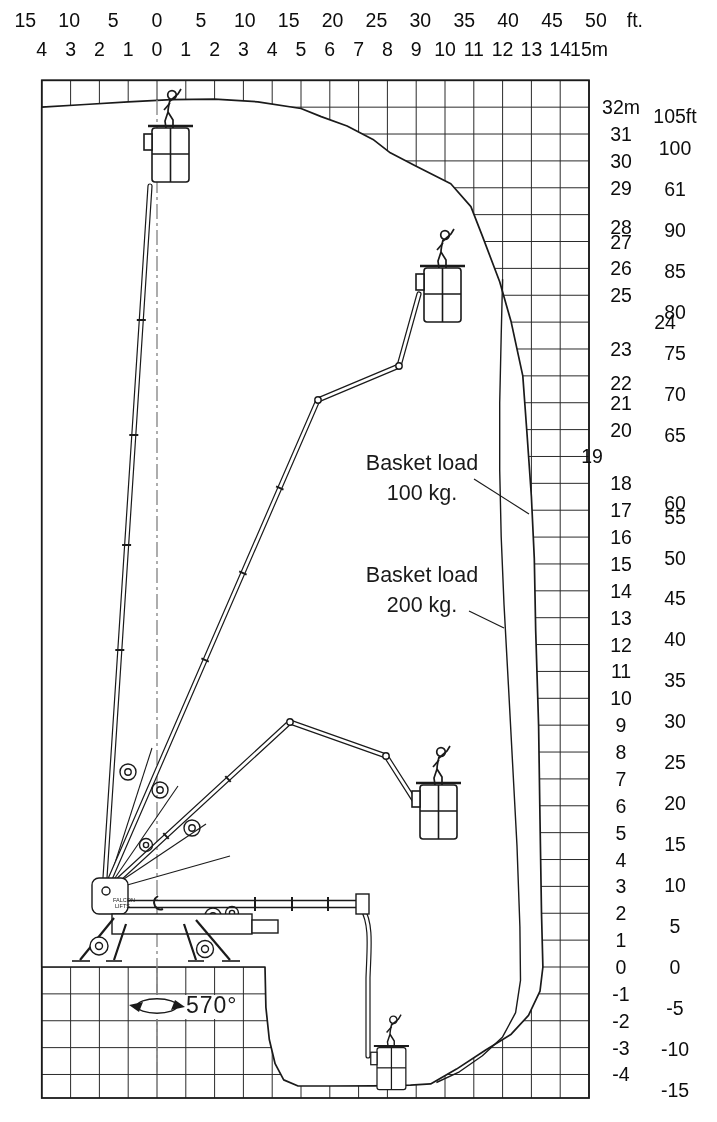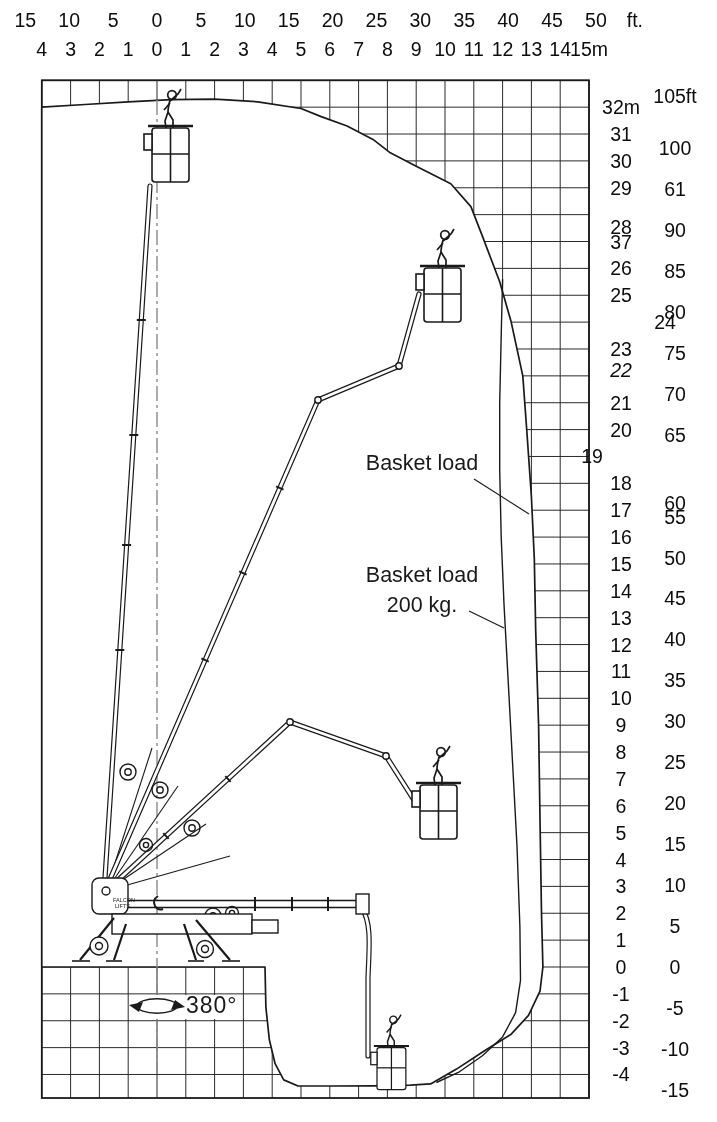--- a/index.html
+++ b/index.html
@@ -305,7 +305,7 @@
       <span style="left: 621px; top: 1074.48px;">-4</span>
     </div>
   <div class="axis" id="ax-right-ft">
-      <span style="left: 675px; top: 96px;">105ft</span>
+      <span style="left: 675px; top: 116px;">105ft</span>
       <span style="left: 675px; top: 148.002px;">100</span>
       <span style="left: 675px; top: 188.952px;">61</span>
       <span style="left: 675px; top: 229.902px;">90</span>

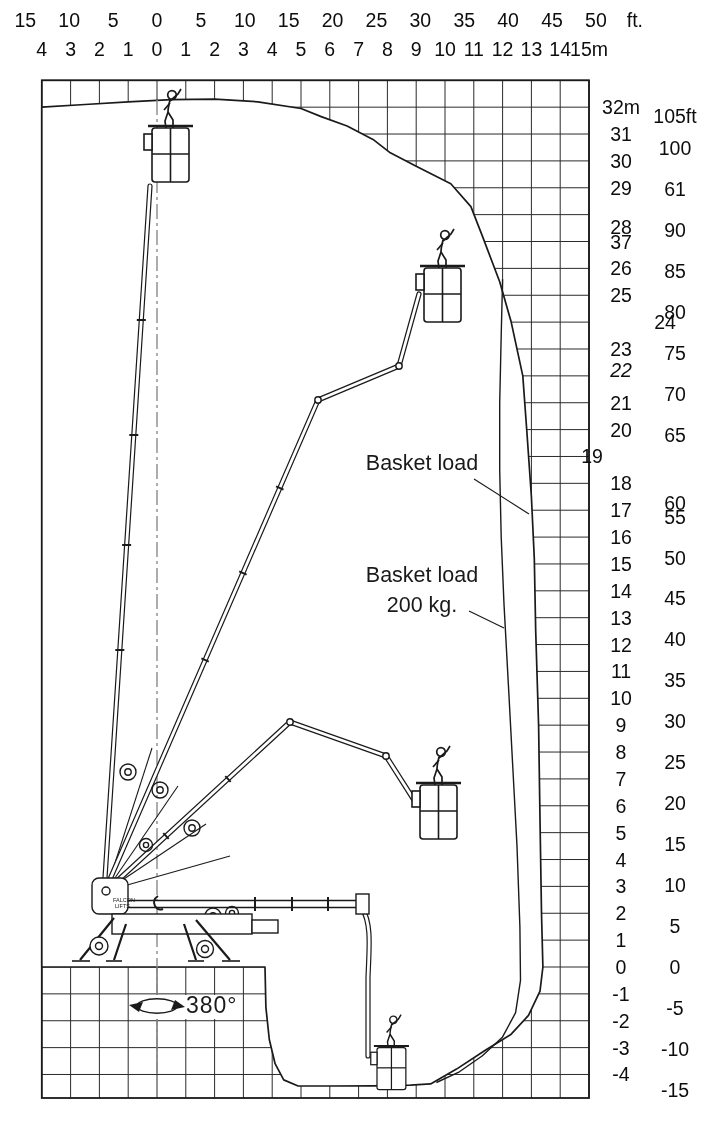--- a/index.html
+++ b/index.html
@@ -271,7 +271,7 @@
       <span style="left: 621px; top: 160.9px;">30</span>
       <span style="left: 621px; top: 187.77px;">29</span>
       <span style="left: 621px; top: 214.64px; margin-top: 12px;">28</span>
-      <span style="left: 621px; top: 241.51px;">37</span>
+      <span style="left: 621px; top: 241.51px;">27</span>
       <span style="left: 621px; top: 268.38px; text-align: right;">26</span>
       <span style="left: 621px; top: 295.25px;">25</span>
       <span style="left: 621px; top: 322.12px; margin-left: 44px;">24</span>

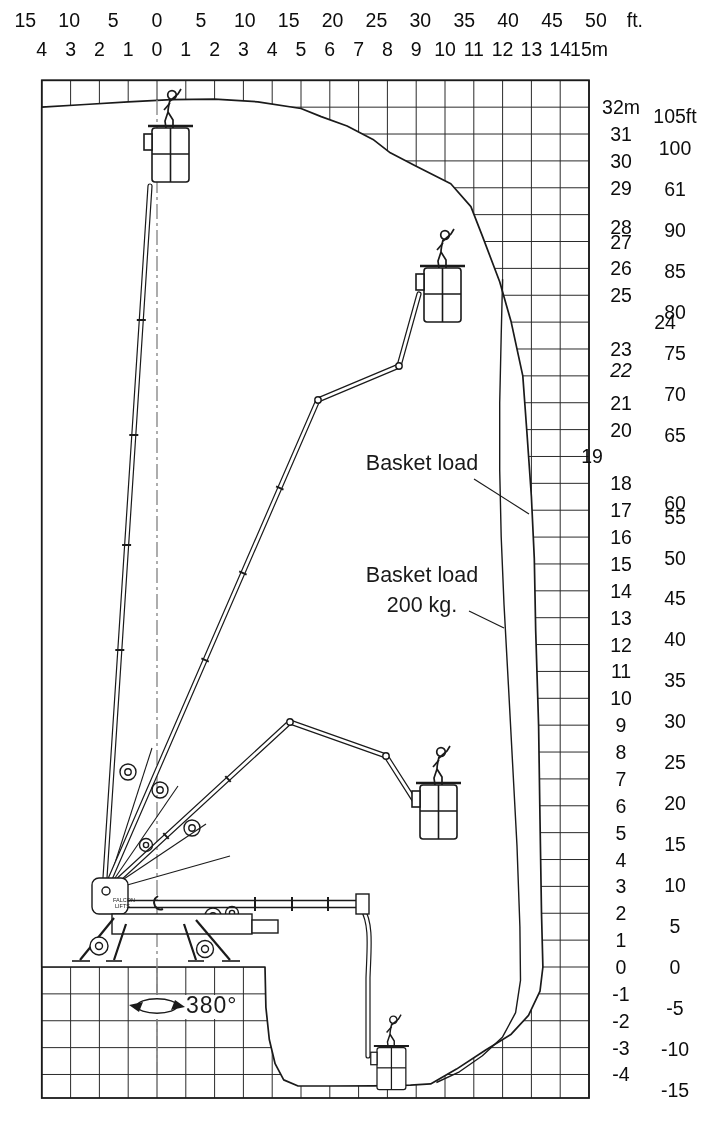--- a/index.html
+++ b/index.html
@@ -276,7 +276,7 @@
       <span style="left: 621px; top: 295.25px;">25</span>
       <span style="left: 621px; top: 322.12px; margin-left: 44px;">24</span>
       <span style="left: 621px; top: 348.99px;">23</span>
-      <span style="left: 621px; top: 370px; font-style: italic;">22</span>
+      <span style="left: 621px; top: 383px;">22</span>
       <span style="left: 621px; top: 402.73px;">21</span>
       <span style="left: 621px; top: 429.6px;">20</span>
       <span style="left: 592px; top: 456.47px;">19</span>

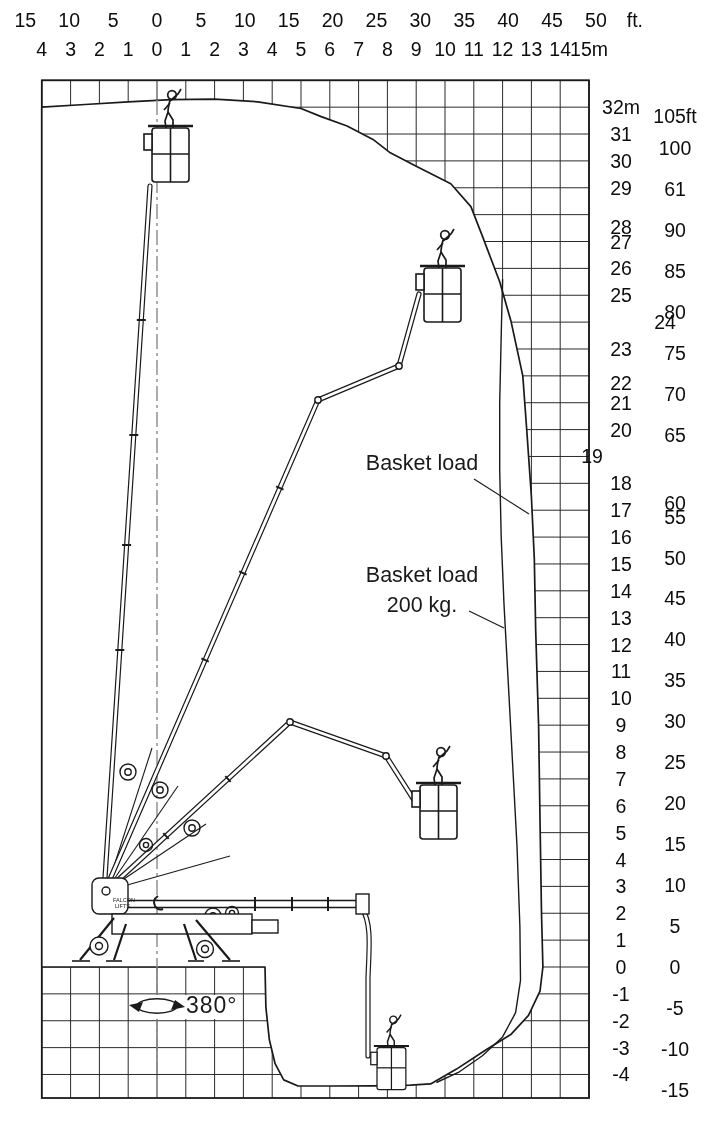--- a/index.html
+++ b/index.html
@@ -334,6 +334,7 @@
 
   <div class="ann" style="left:338px;top:448px;width:168px;">
     <div>Basket load</div>
+    <div>100 kg.</div>
   </div>
   <div class="ann" style="left:338px;top:560px;width:168px;">
     <div>Basket load</div>

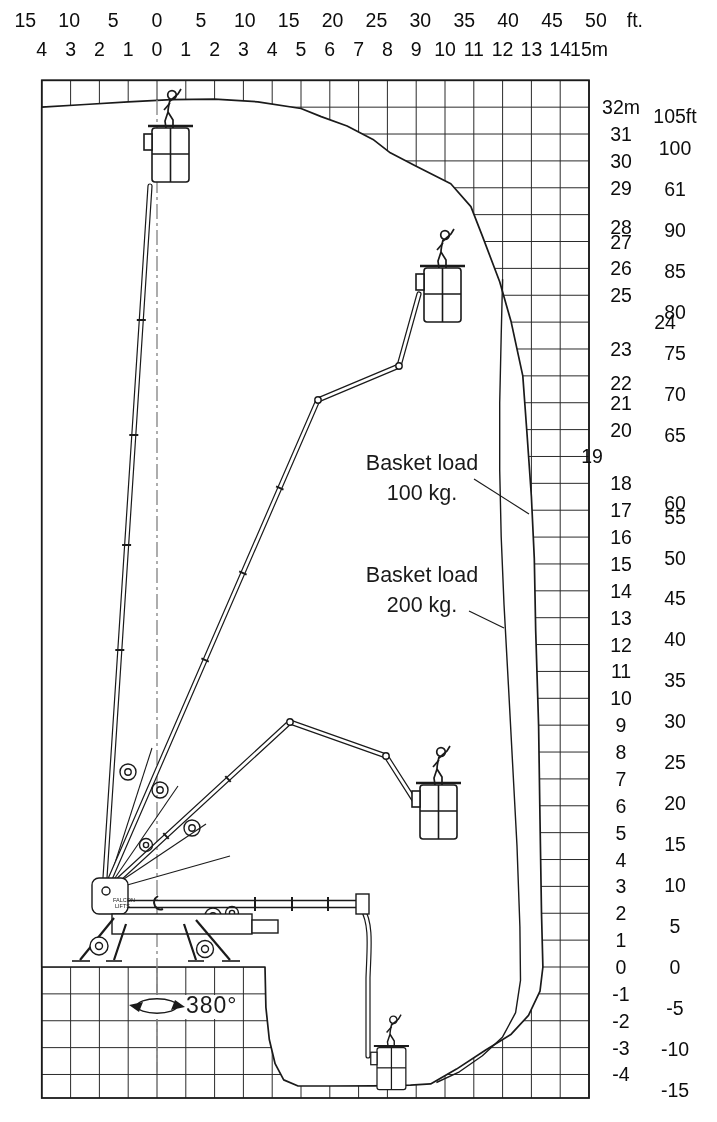--- a/index.html
+++ b/index.html
@@ -340,7 +340,7 @@
     <div>Basket load</div>
     <div>200 kg.</div>
   </div>
-  <div class="rot" style="left:186px;top:992px;">380°</div>
+  <div class="rot" style="left:186px;top:992px;">570°</div>
 </div>
 
 </body></html>

